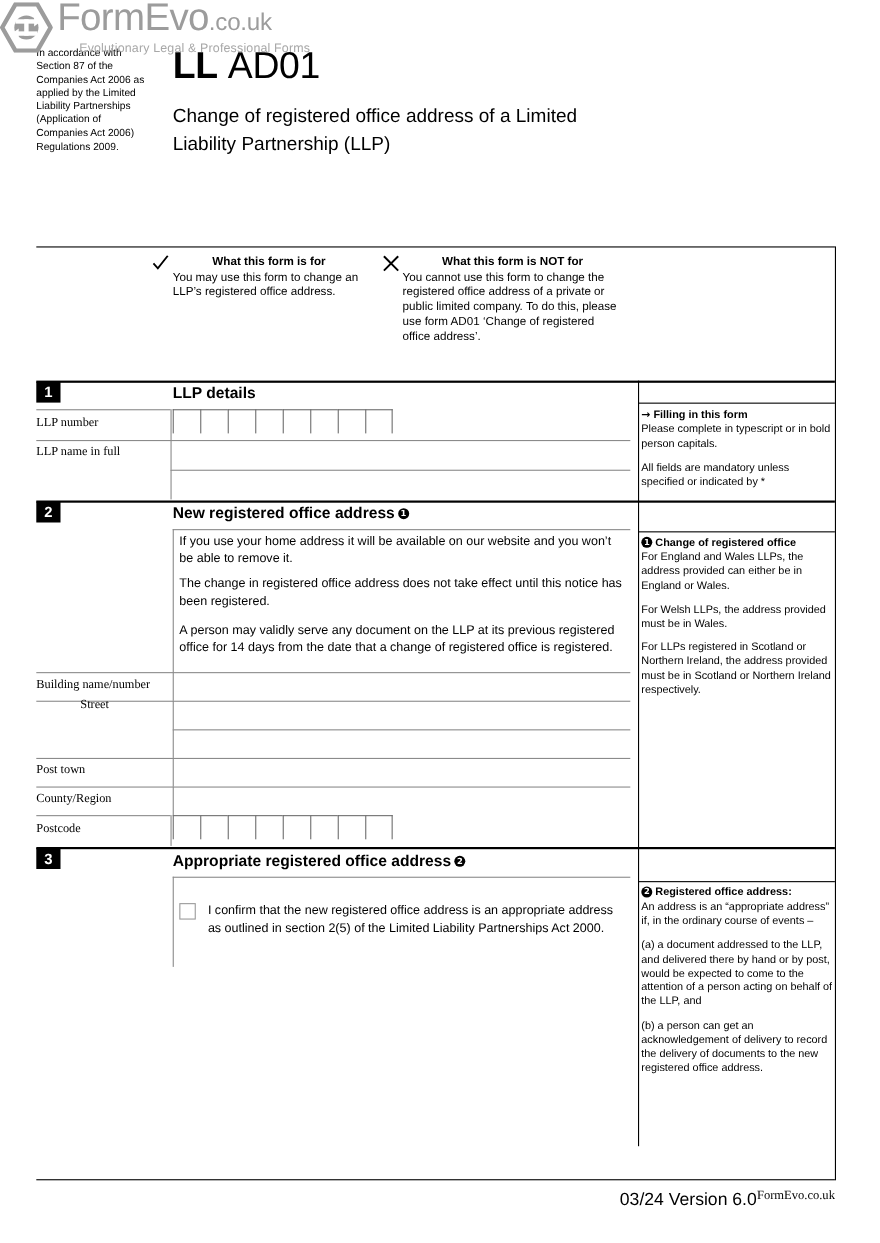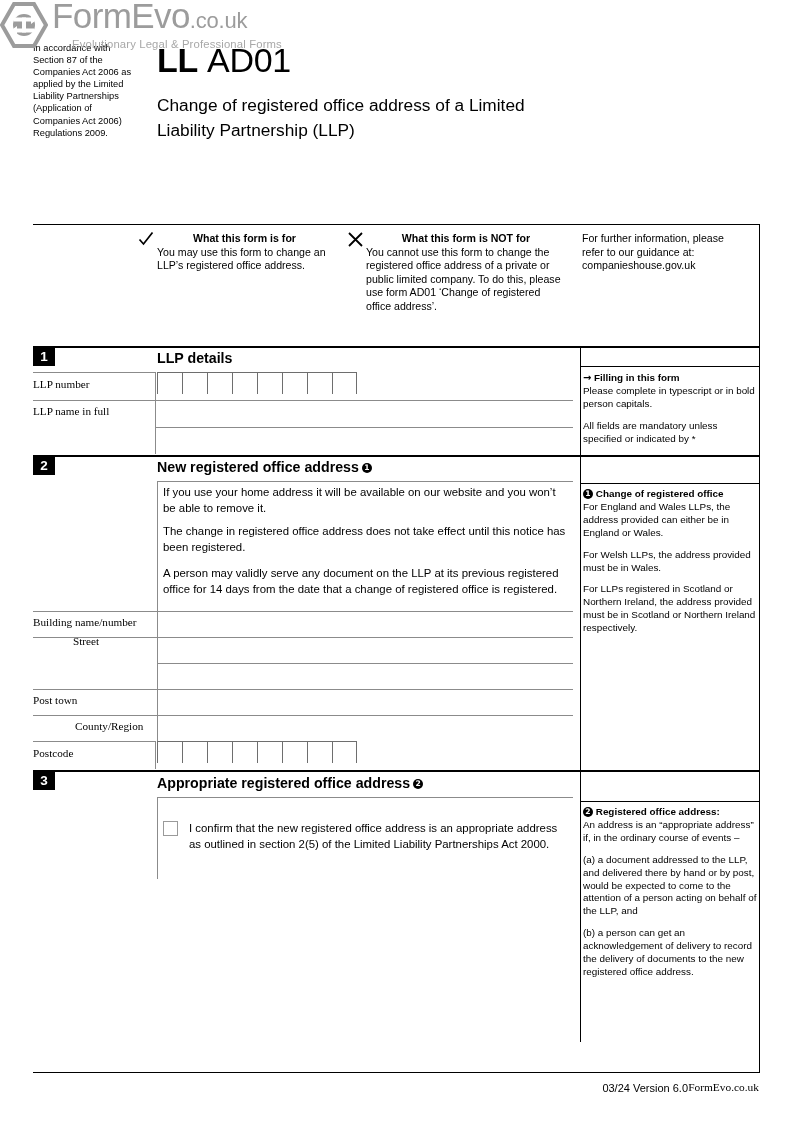--- a/index.html
+++ b/index.html
@@ -235,11 +235,6 @@
     <div>You cannot use this form to change the registered office address of a private or public limited company. To do this, please use form AD01 ‘Change of registered office address’.</div>
   </div>
 
-  <div class="info-col" style="left:582px; top:232px; width:175px;">
-    <div>For further information, please</div>
-    <div>refer to our guidance at:</div>
-    <div>companieshouse.gov.uk</div>
-  </div>
 
   <div class="hr-thick" style="left:33px; top:346px; width:726px;"></div>
   <div class="sec-badge" style="left:33px; top:347px;">1</div>

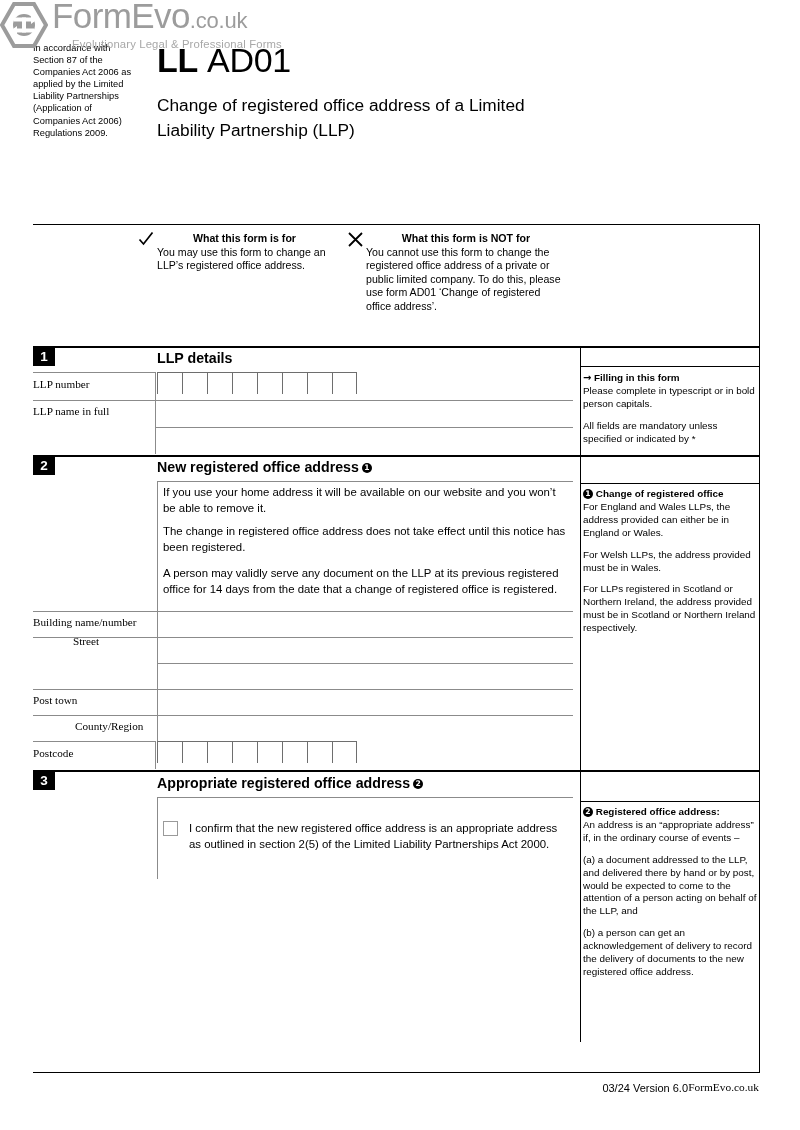--- a/index.html
+++ b/index.html
@@ -302,7 +302,7 @@
   <div class="abs" style="left:159px; top:690px; width:412px; height:24px;"></div>
 
   <div class="hr-grey" style="left:33px; top:715px; width:540px;"></div>
-  <div class="fld-label" style="left:33px; top:719px;margin-left:42px;">County/Region</div>
+  <div class="fld-label" style="left:33px; top:719px;">County/Region</div>
   <div class="vr-grey" style="left:157px; top:715px; height:26px;"></div>
   <div class="abs" style="left:159px; top:716px; width:412px; height:24px;"></div>
 

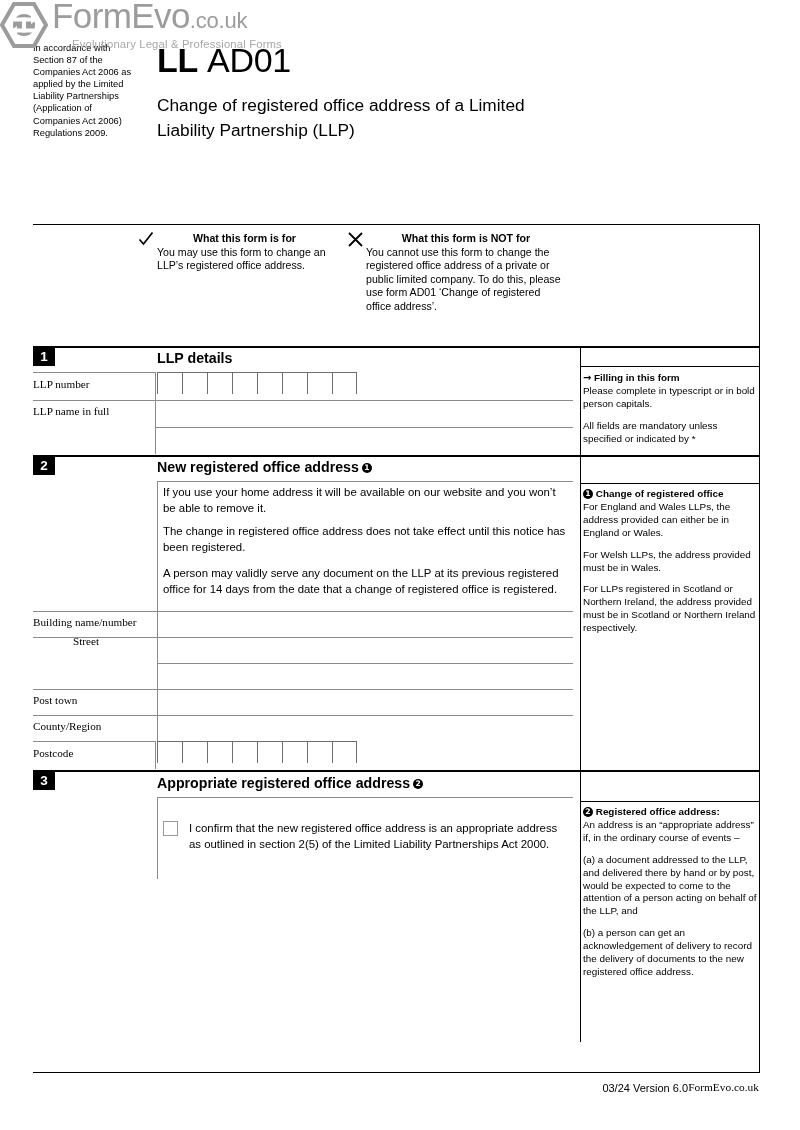--- a/index.html
+++ b/index.html
@@ -173,7 +173,7 @@
   #footer-version {
     position: absolute;
     right: 112px; top: 1082px;
-    font-size: 11px;
+    font-size: 16px;
     white-space: nowrap;
   }
   #footer-brand {

